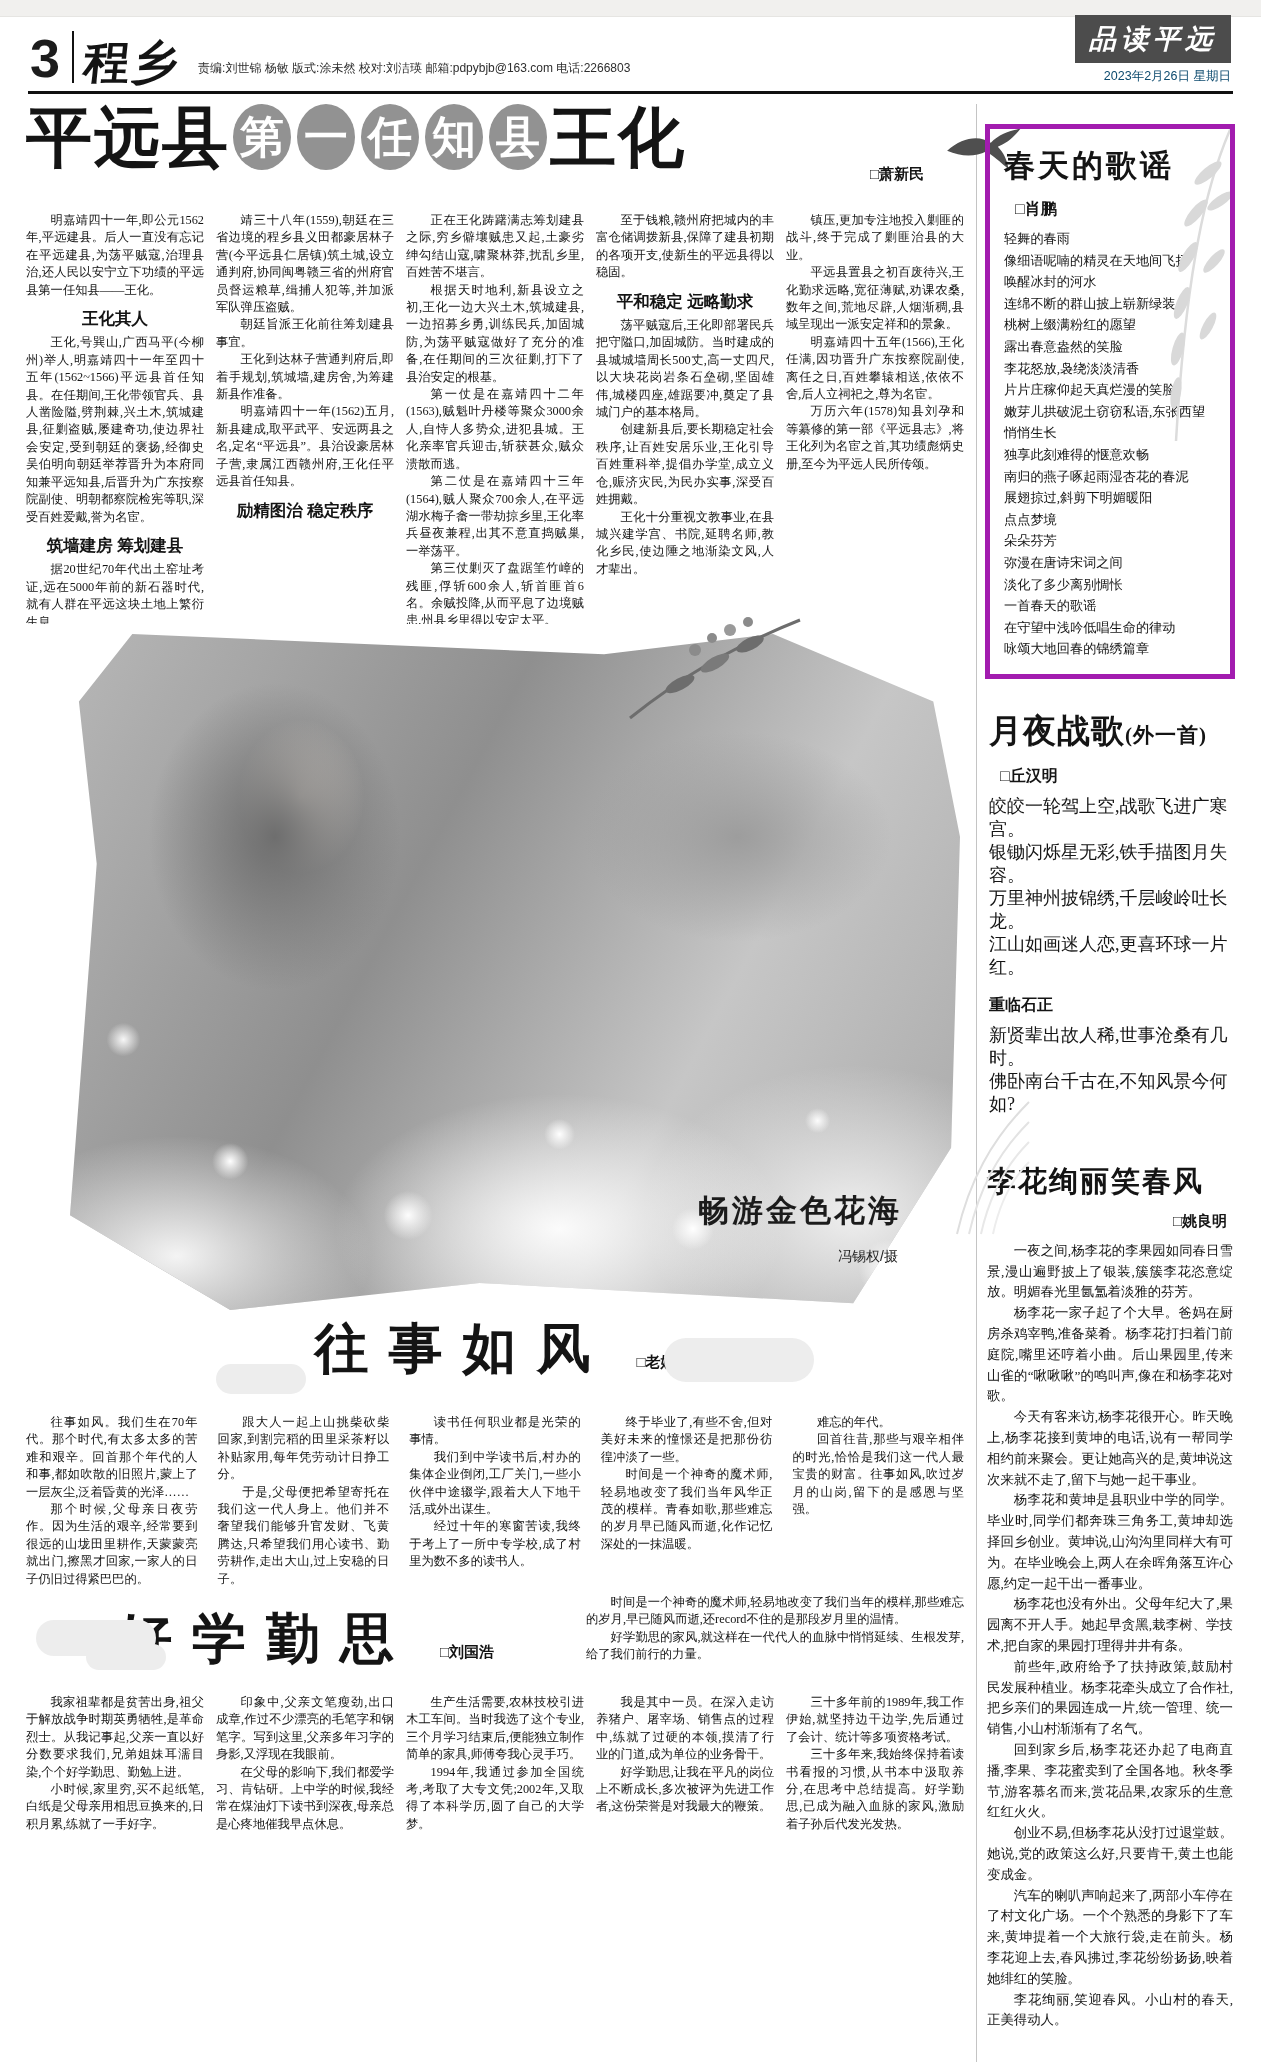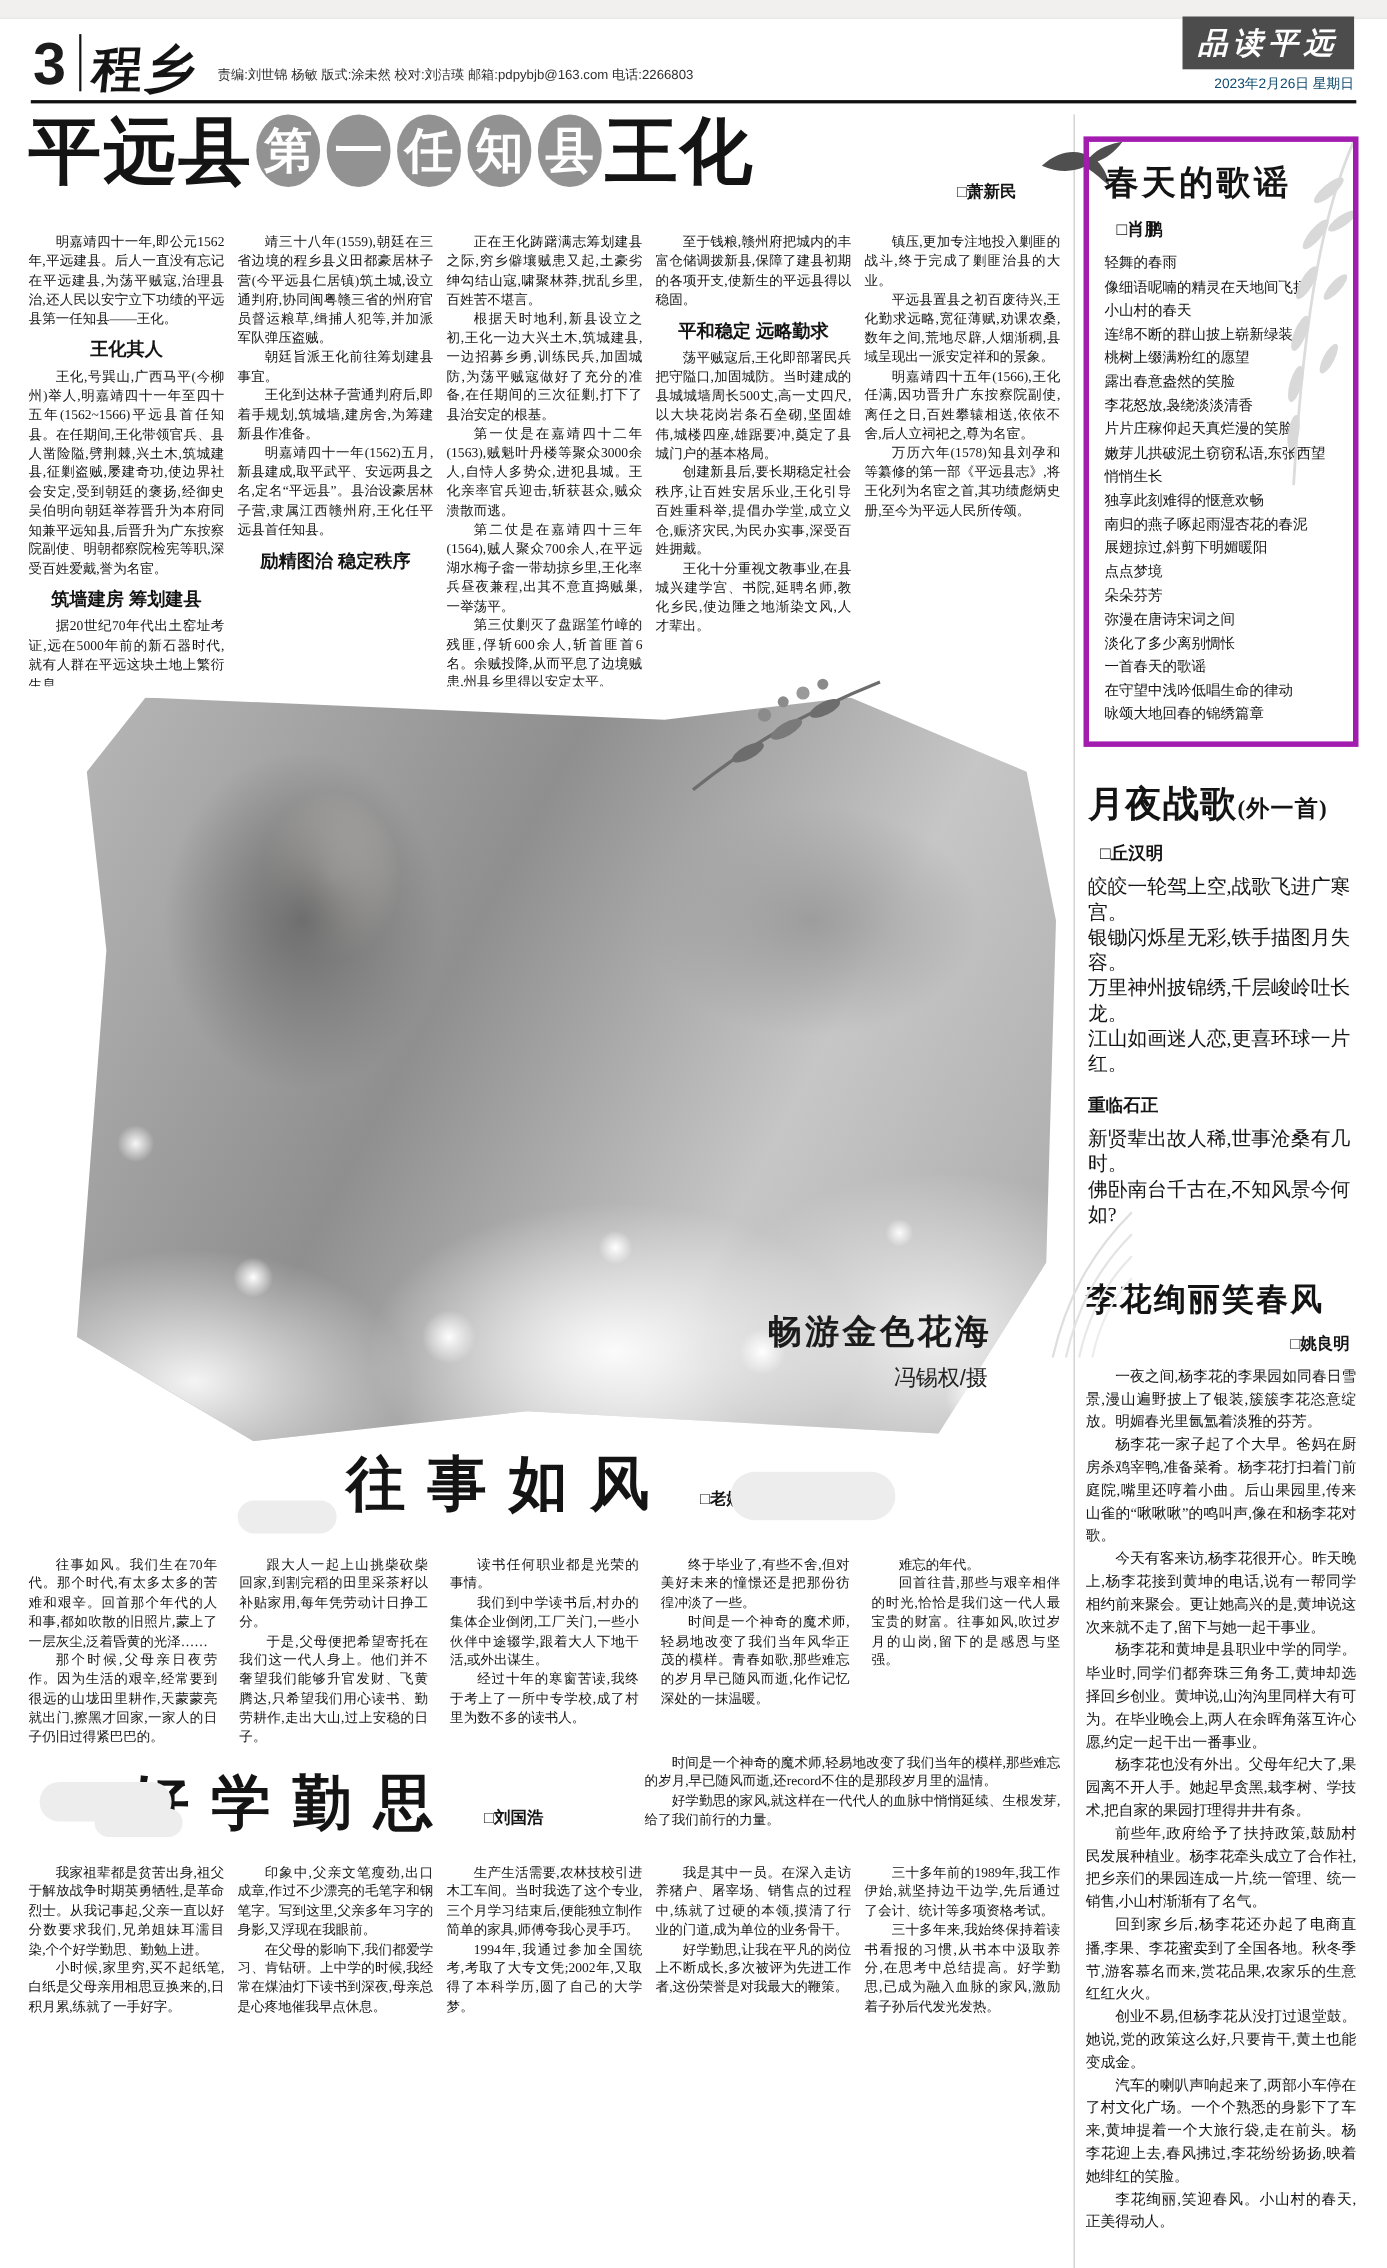--- a/index.html
+++ b/index.html
@@ -285,7 +285,7 @@
         <div class="poem">
             <div>轻舞的春雨</div>
             <div>像细语呢喃的精灵在天地间飞扬</div>
-            <div>小山村的春天</div>
+            <div>唤醒冰封的河水</div>
             <div>连绵不断的群山披上崭新绿装</div>
             <div>桃树上缀满粉红的愿望</div>
             <div>露出春意盎然的笑脸</div>

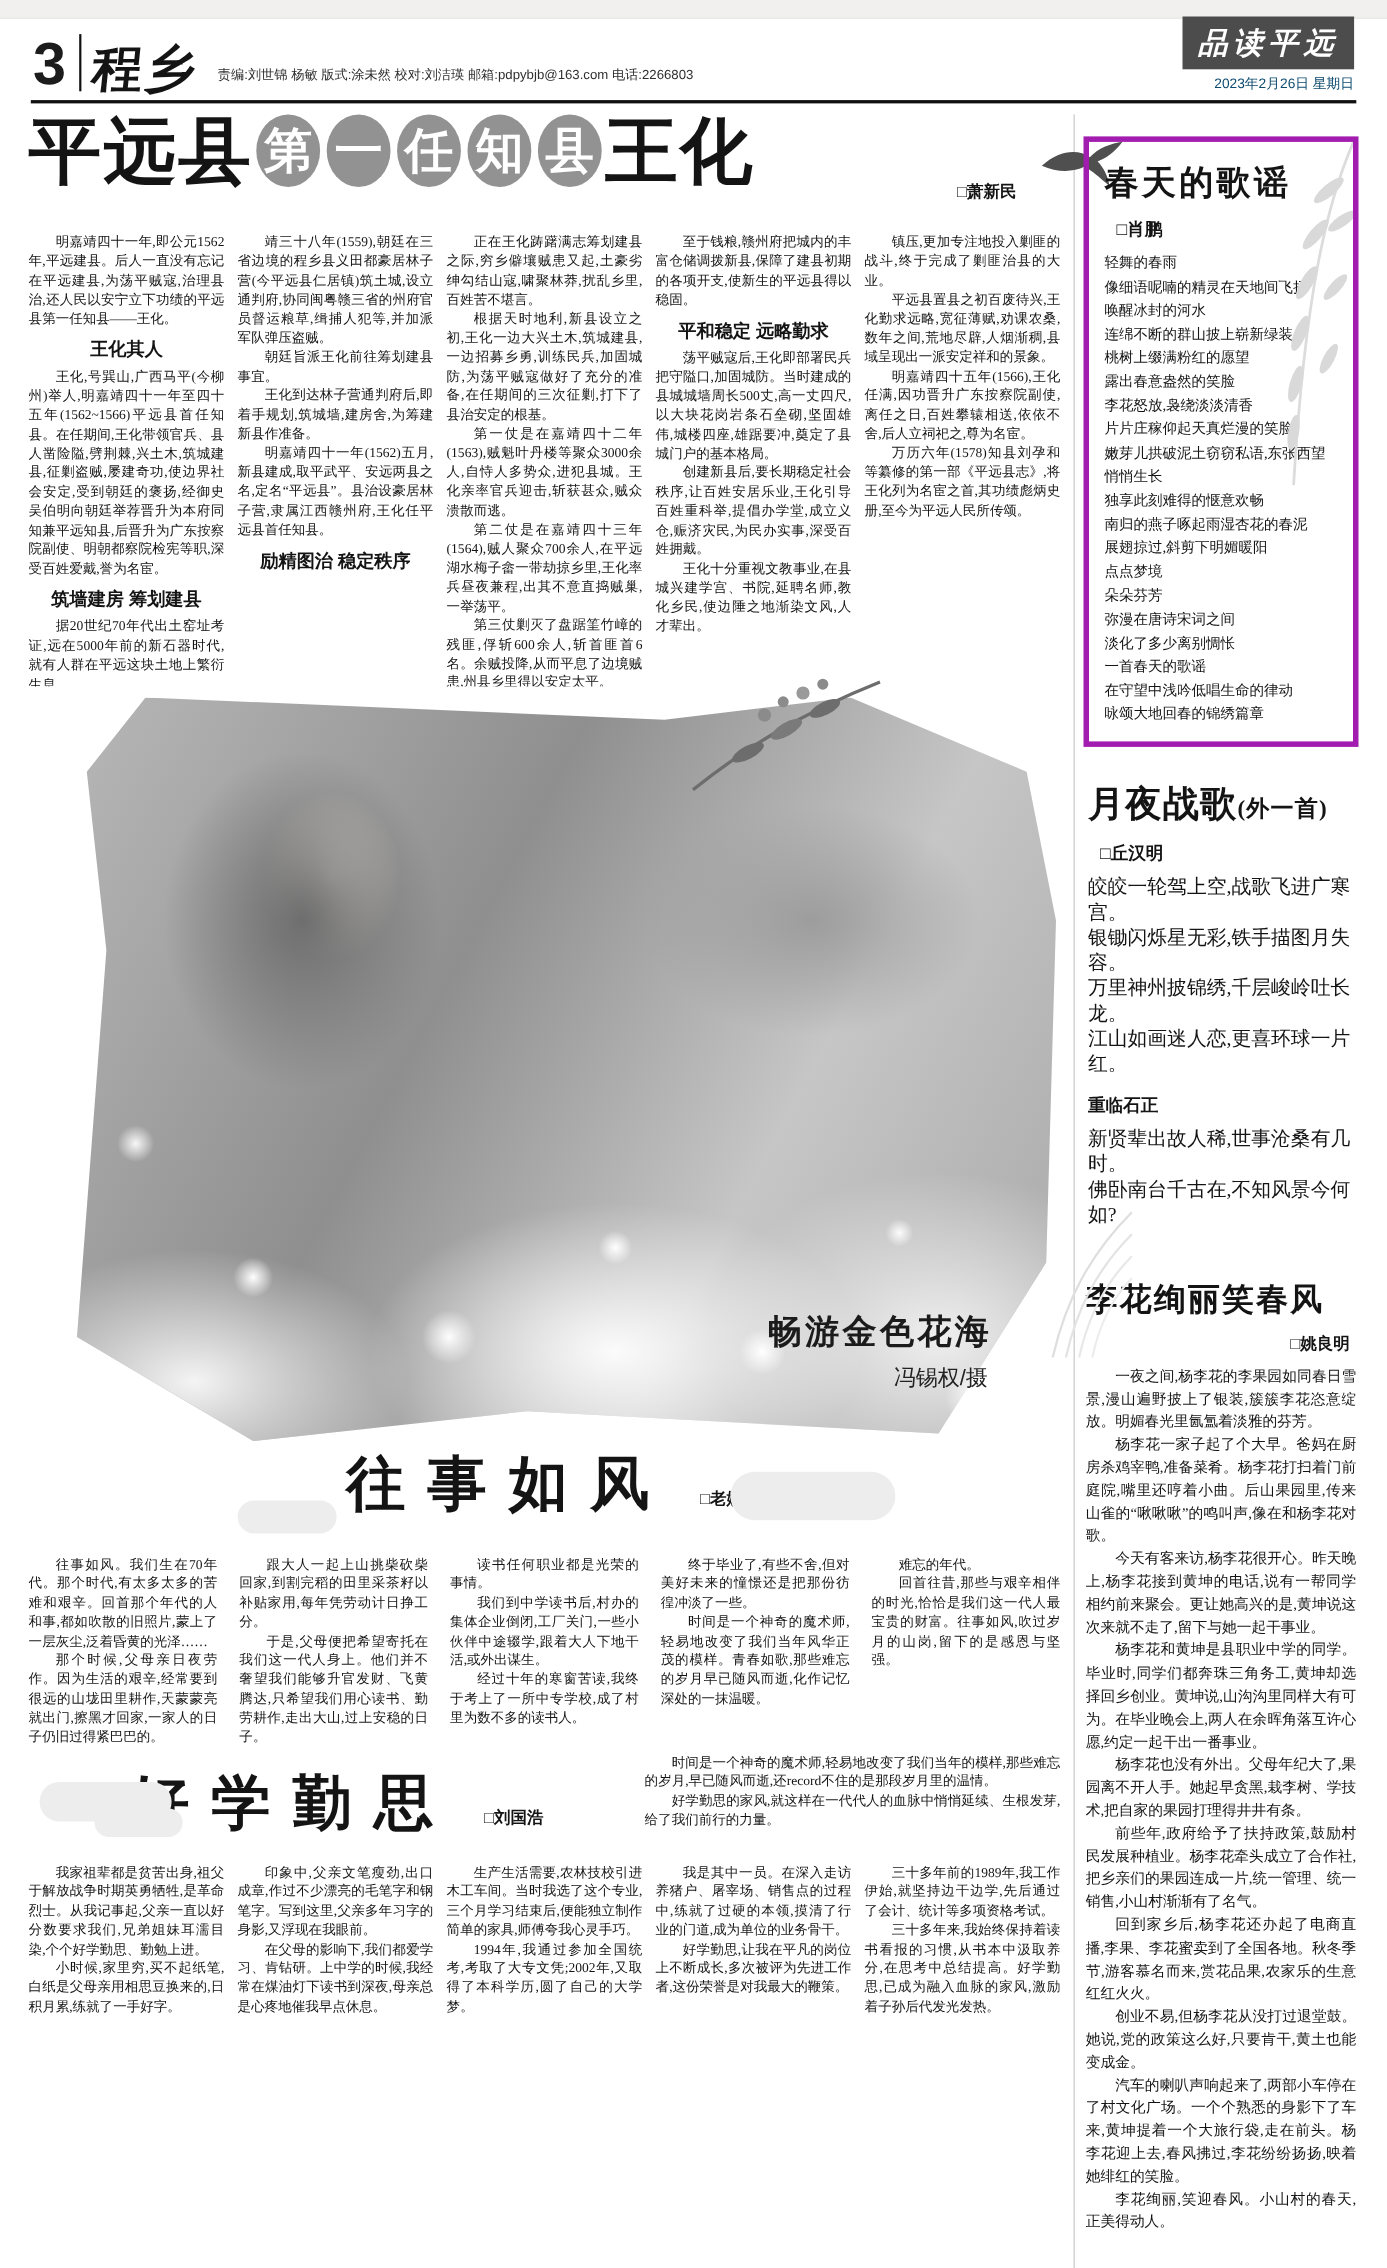--- a/index.html
+++ b/index.html
@@ -67,7 +67,7 @@
   .photo-cap{position:absolute;right:58px;bottom:78px;font-family:"Liberation Sans",sans-serif;
              font-weight:900;font-size:31px;letter-spacing:3px;color:#1b1b1b;}
   .photo-credit{position:absolute;right:62px;bottom:44px;font-family:"Liberation Sans",sans-serif;
-                font-size:20px;color:#222;margin-left:12px;}
+                font-size:14px;color:#222;margin-left:12px;}
   .plant-decor{position:absolute;right:150px;top:-26px;}
 
   

